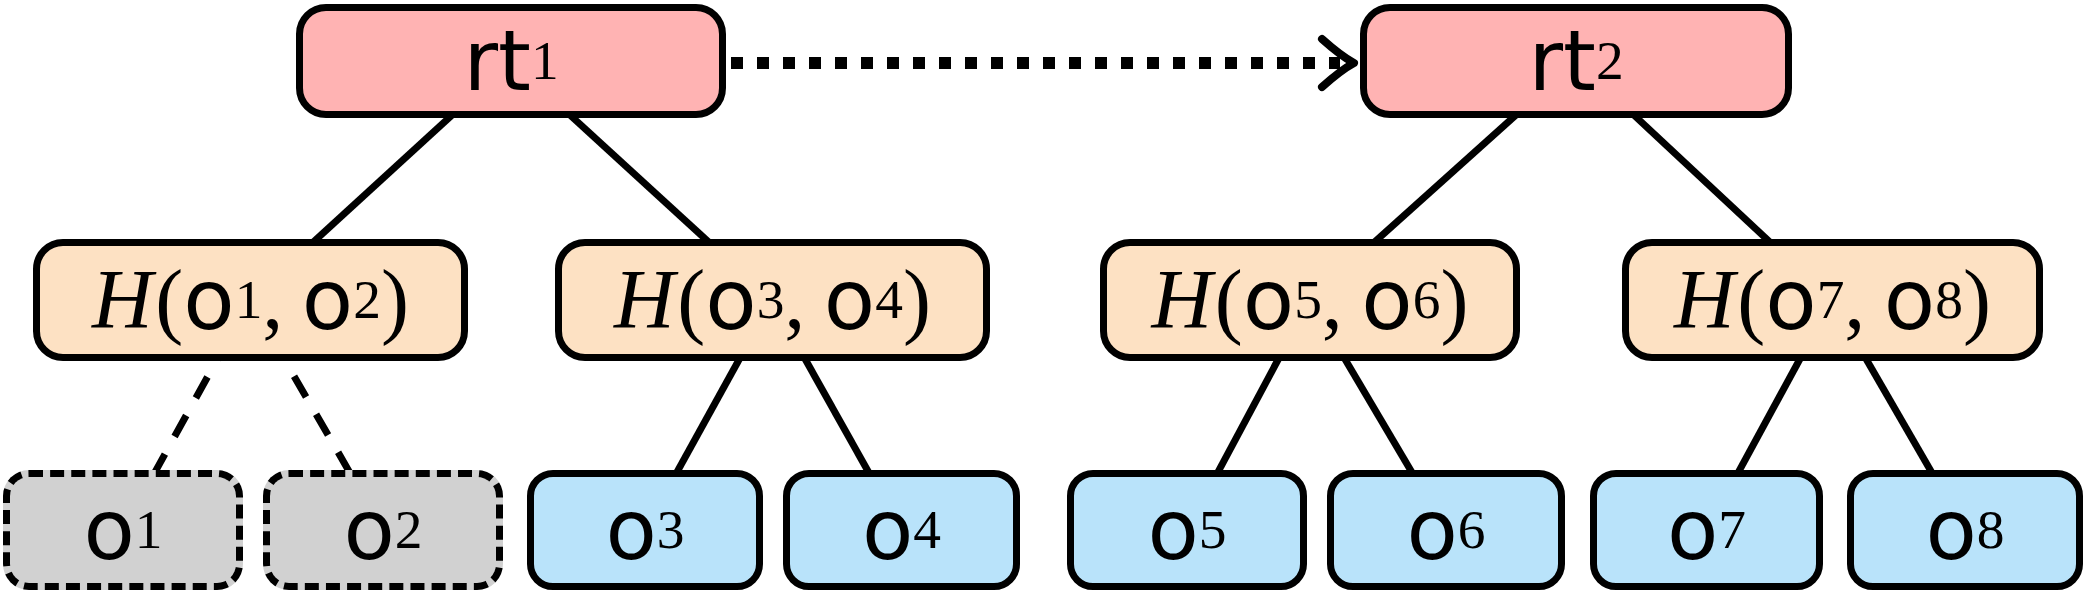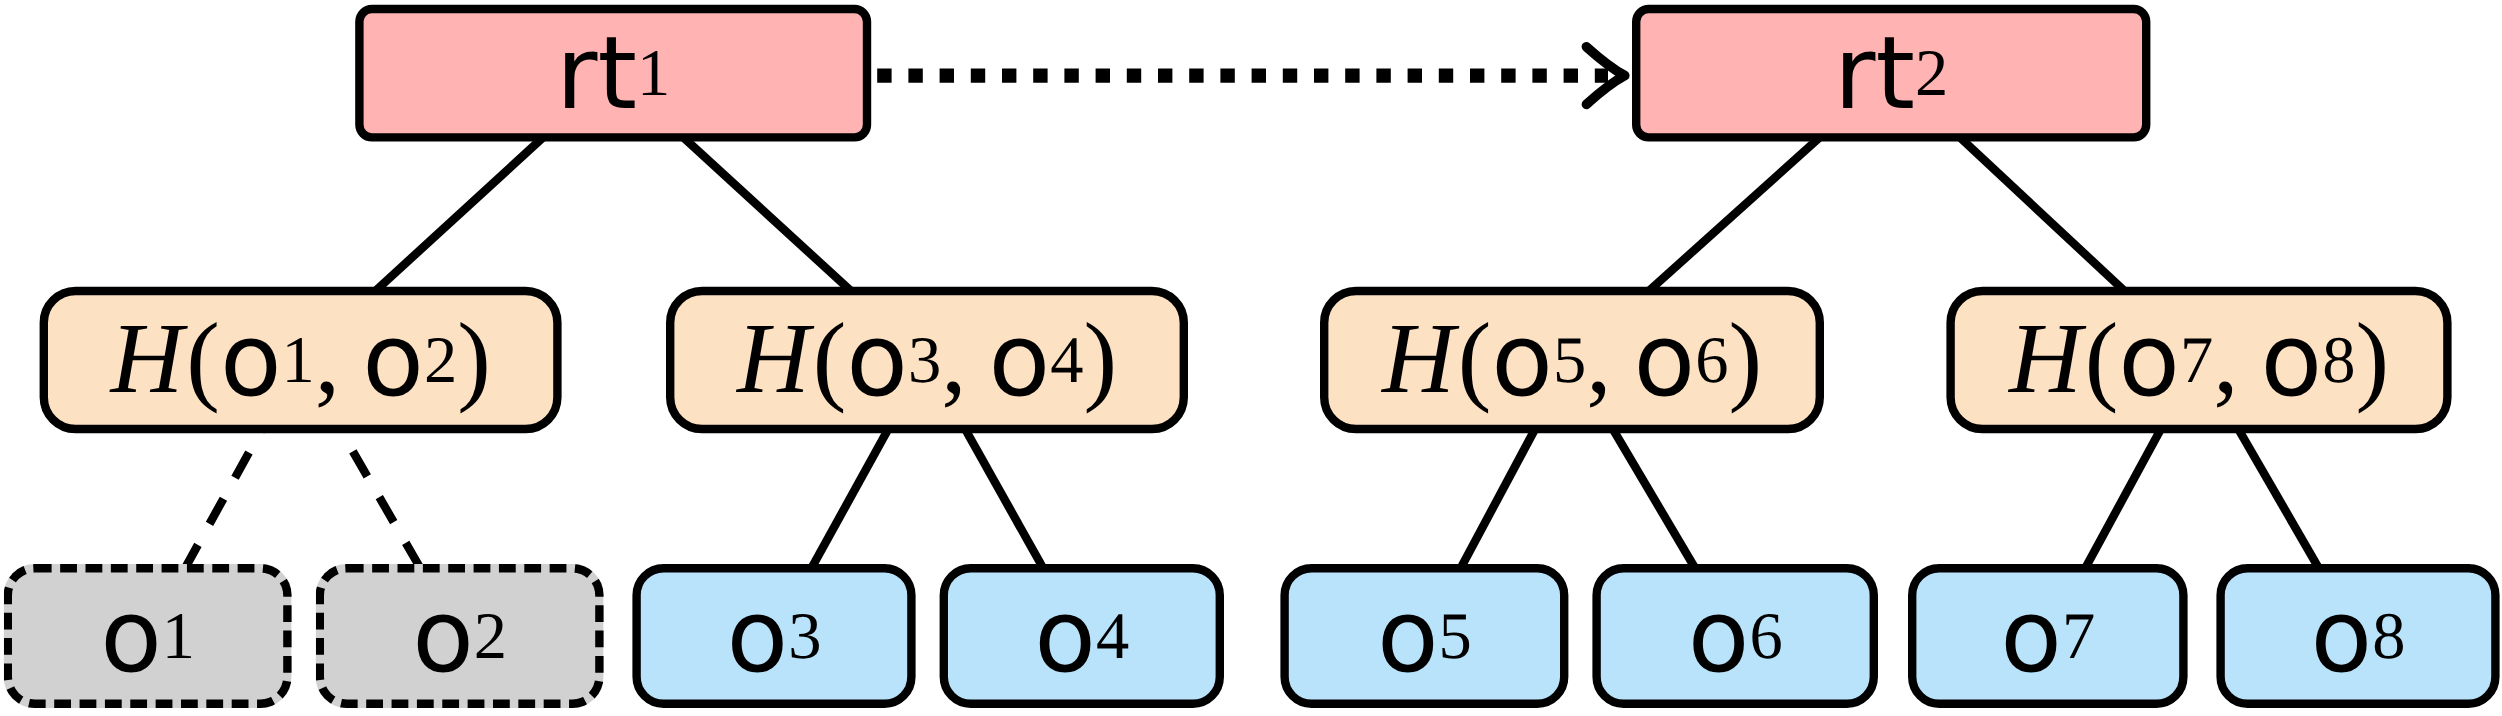--- a/index.html
+++ b/index.html
@@ -21,7 +21,7 @@
     box-sizing:border-box;border:7px solid var(--line);
     font-size:84px;line-height:1;color:#000;white-space:nowrap;
   }
-  .root{background:var(--root-fill);border-radius:14px;}
+  .root{background:var(--root-fill);border-radius:30px;}
   .hash{background:var(--hash-fill);border-radius:30px;}
   .leaf{background:var(--leaf-fill);border-radius:26px;}
   .leaf.stale{background:var(--stale-fill);border-style:dashed;}

